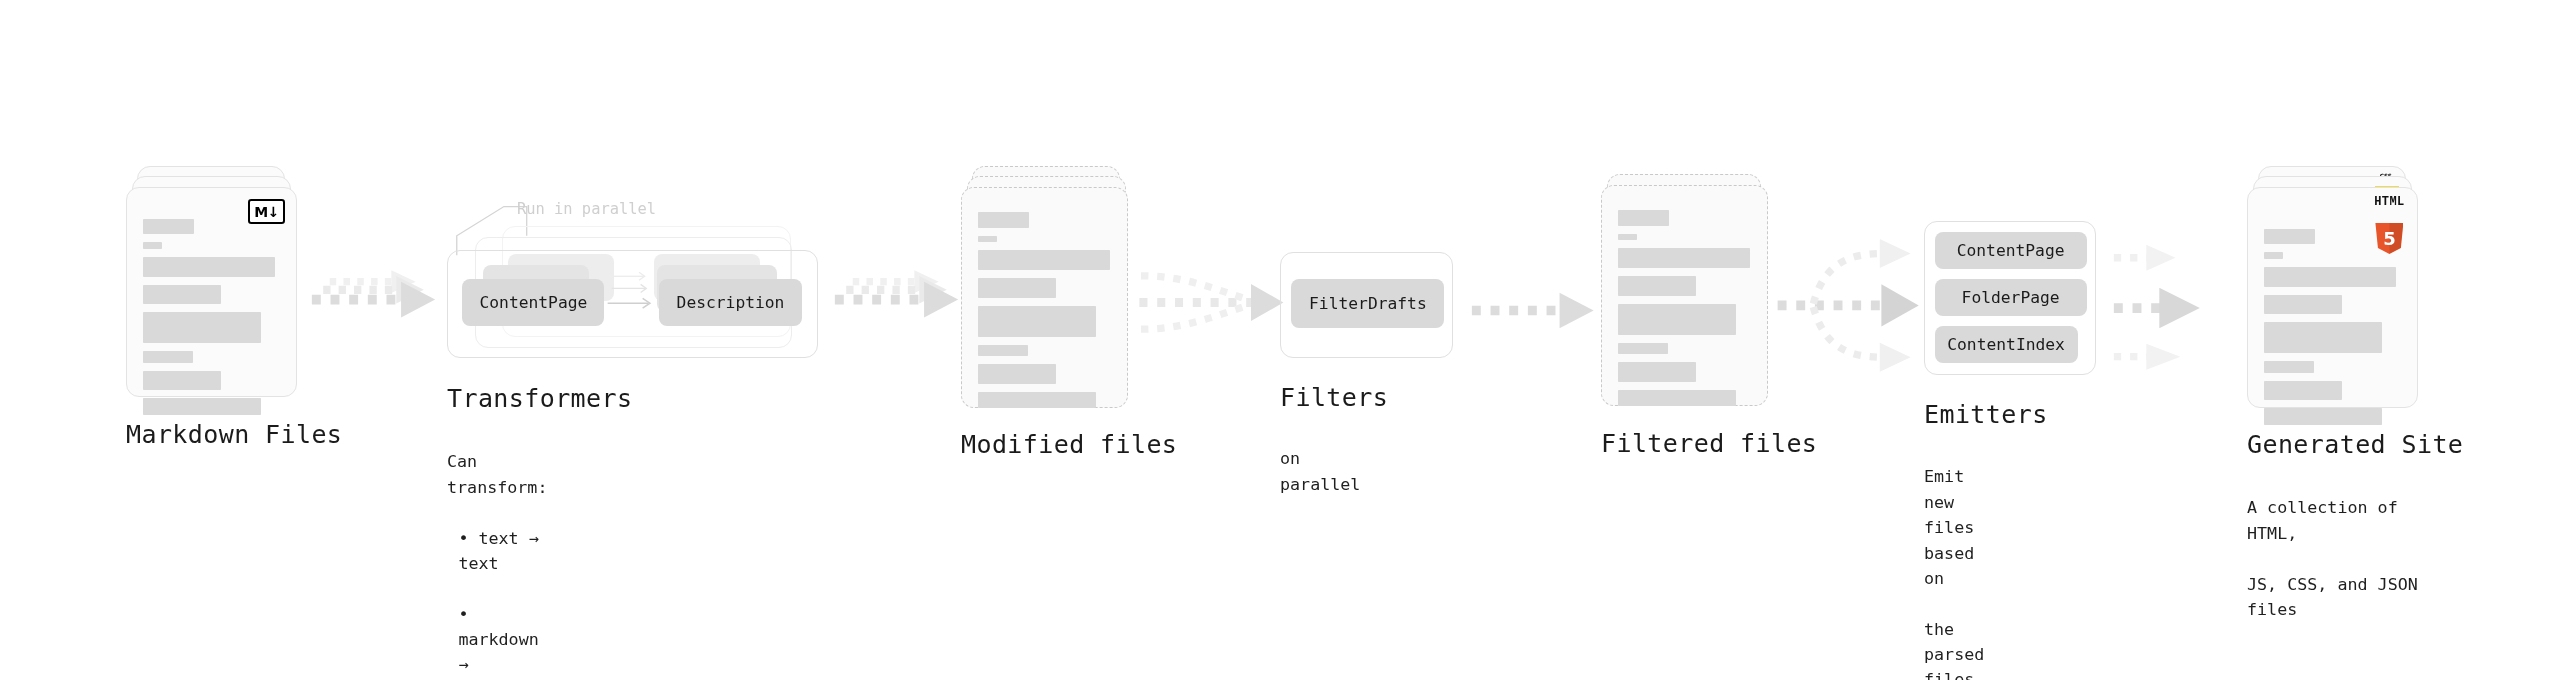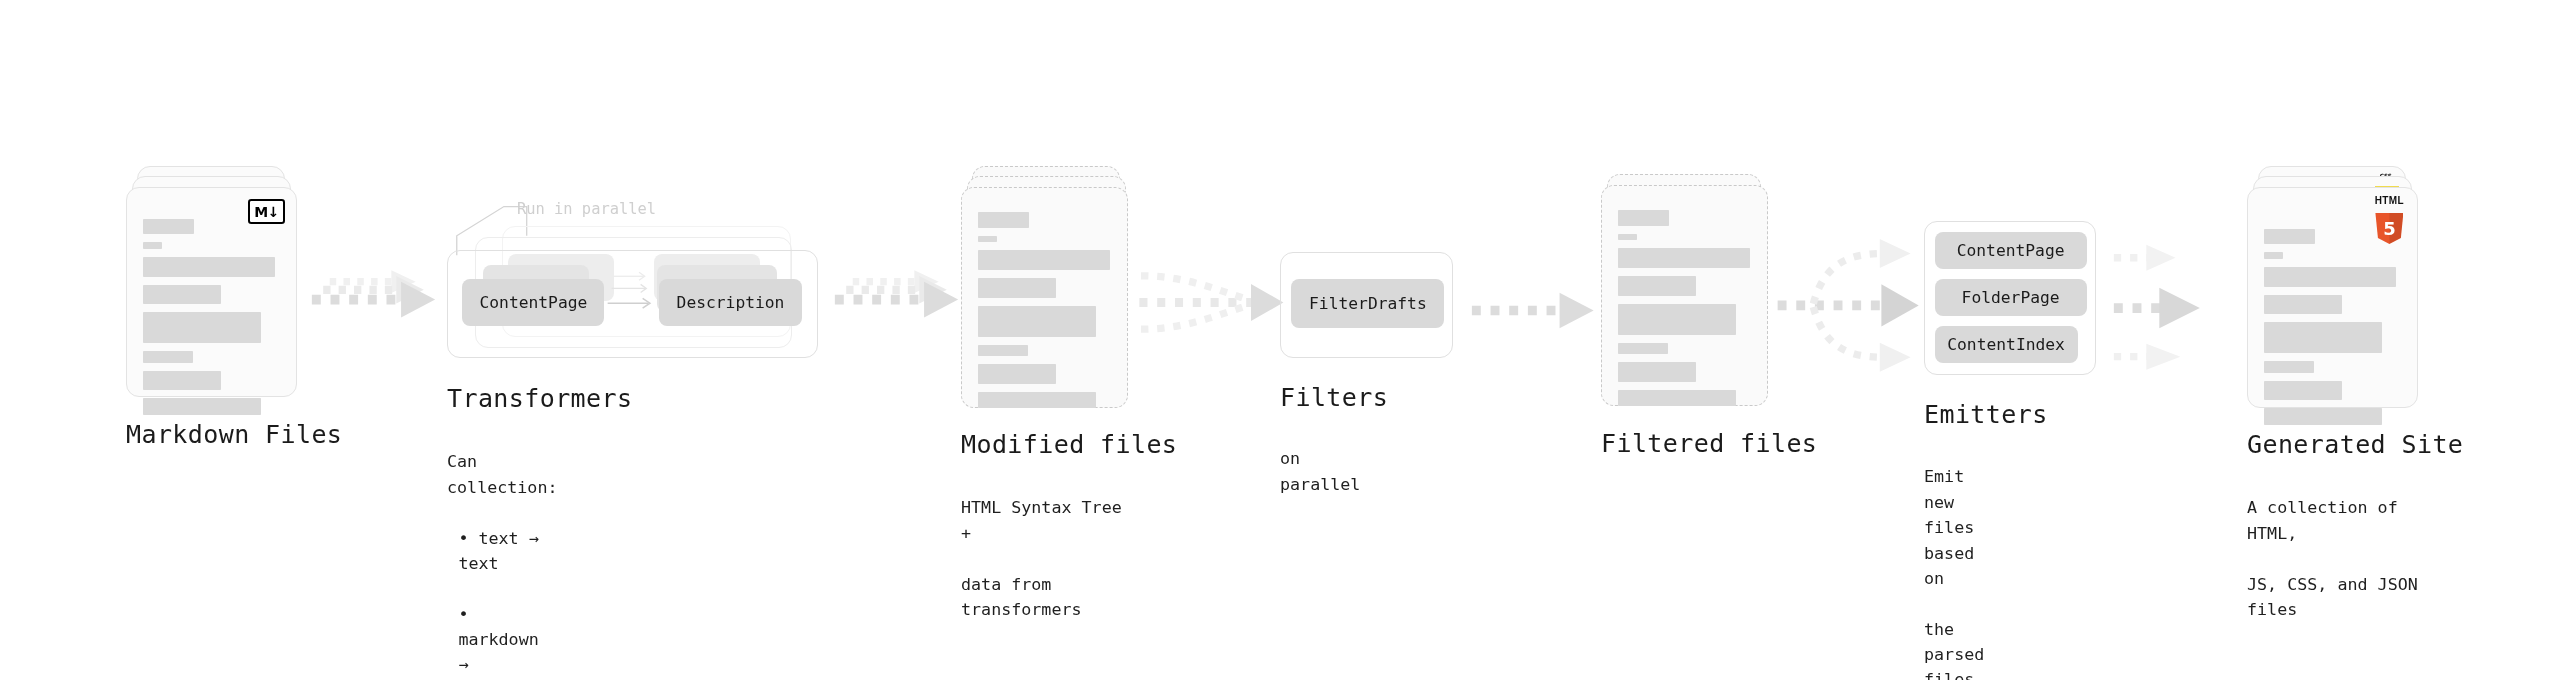--- a/index.html
+++ b/index.html
@@ -93,9 +93,9 @@
   
   .html5 { width: 34px; text-align: center; }
   .html5 .word {
-    font-family: Liberation Sans, sans-serif;
-    font-weight: 700; font-size: 10px; letter-spacing: 0.4px;
-    color: #111; line-height: 1; margin-bottom: 7px;
+    font-family: Liberation Mono, monospace;
+    font-weight: 700; font-size: 12px; letter-spacing: 0.4px;
+    color: #111; line-height: 1; margin-bottom: 15px;
   }
   .html5 .shield {
     position: relative;

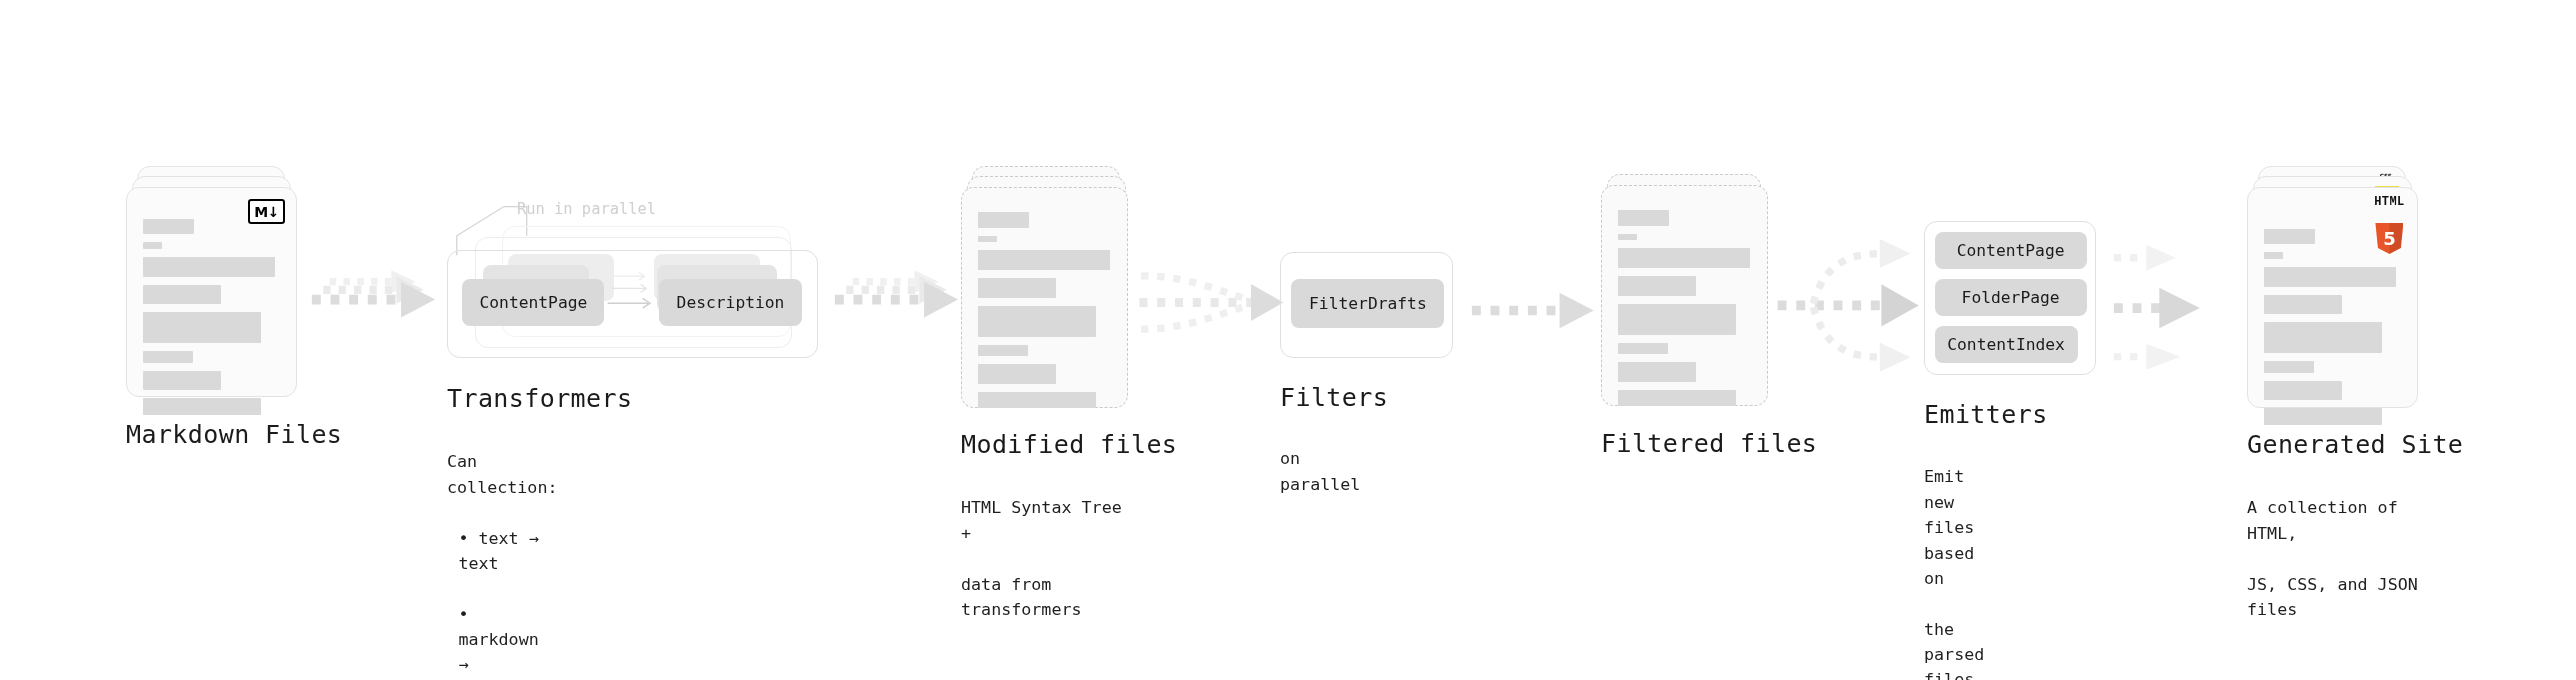--- a/index.html
+++ b/index.html
@@ -266,7 +266,7 @@
     <div class="stage-title" style="position:absolute; left:0; top:198px;">Transformers</div>
 
     <div class="stage-desc" style="position:absolute; left:0; top:237px;">
-      <div>Can collection:</div>
+      <div>Can transform:</div>
       <div style="padding-left:11.4px;">• text → text</div>
       <div style="padding-left:11.4px;">• markdown → markdown</div>
       

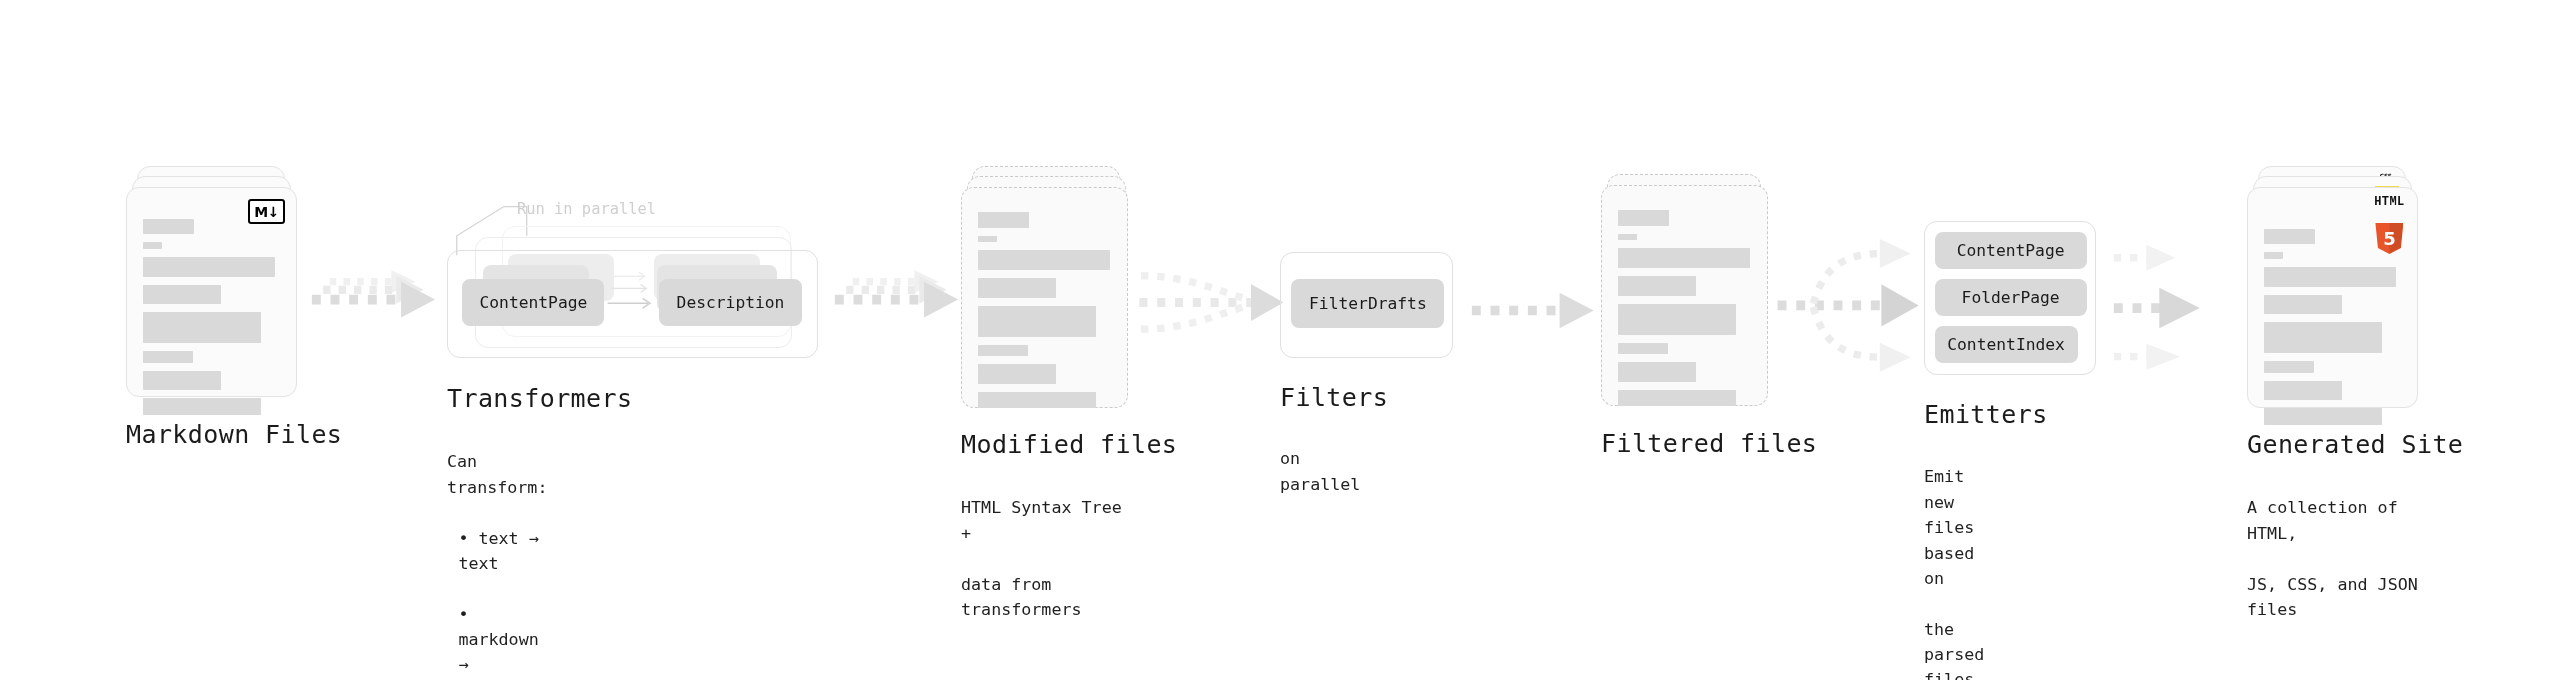--- a/index.html
+++ b/index.html
@@ -303,10 +303,6 @@
     </div>
 
     <div class="stage-title" style="position:absolute; left:0; top:244px;">Modified files</div>
-    <div class="stage-desc" style="position:absolute; left:0; top:283px;">
-      <div>HTML Syntax Tree +</div>
-      <div>data from transformers</div>
-    </div>
   </div>
 
   <div class="connector" style="left:1136px; top:258px;">

